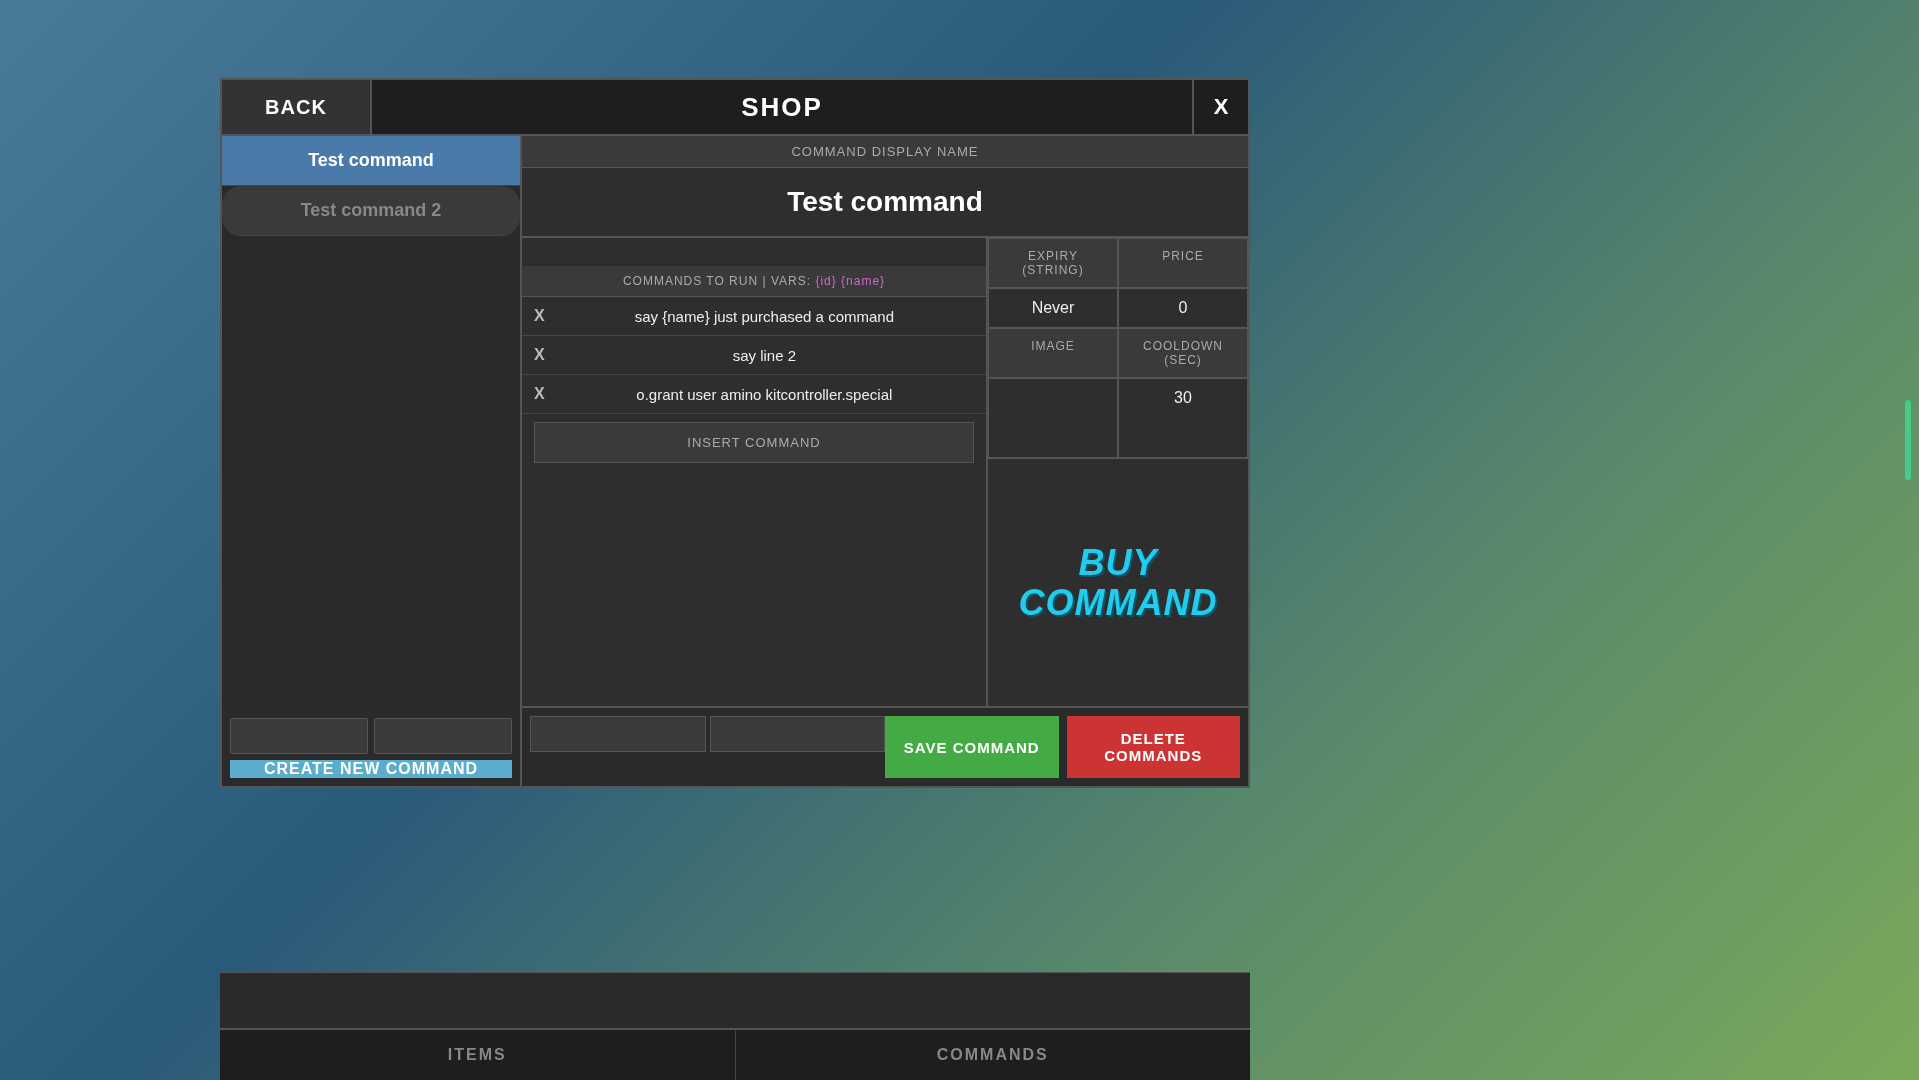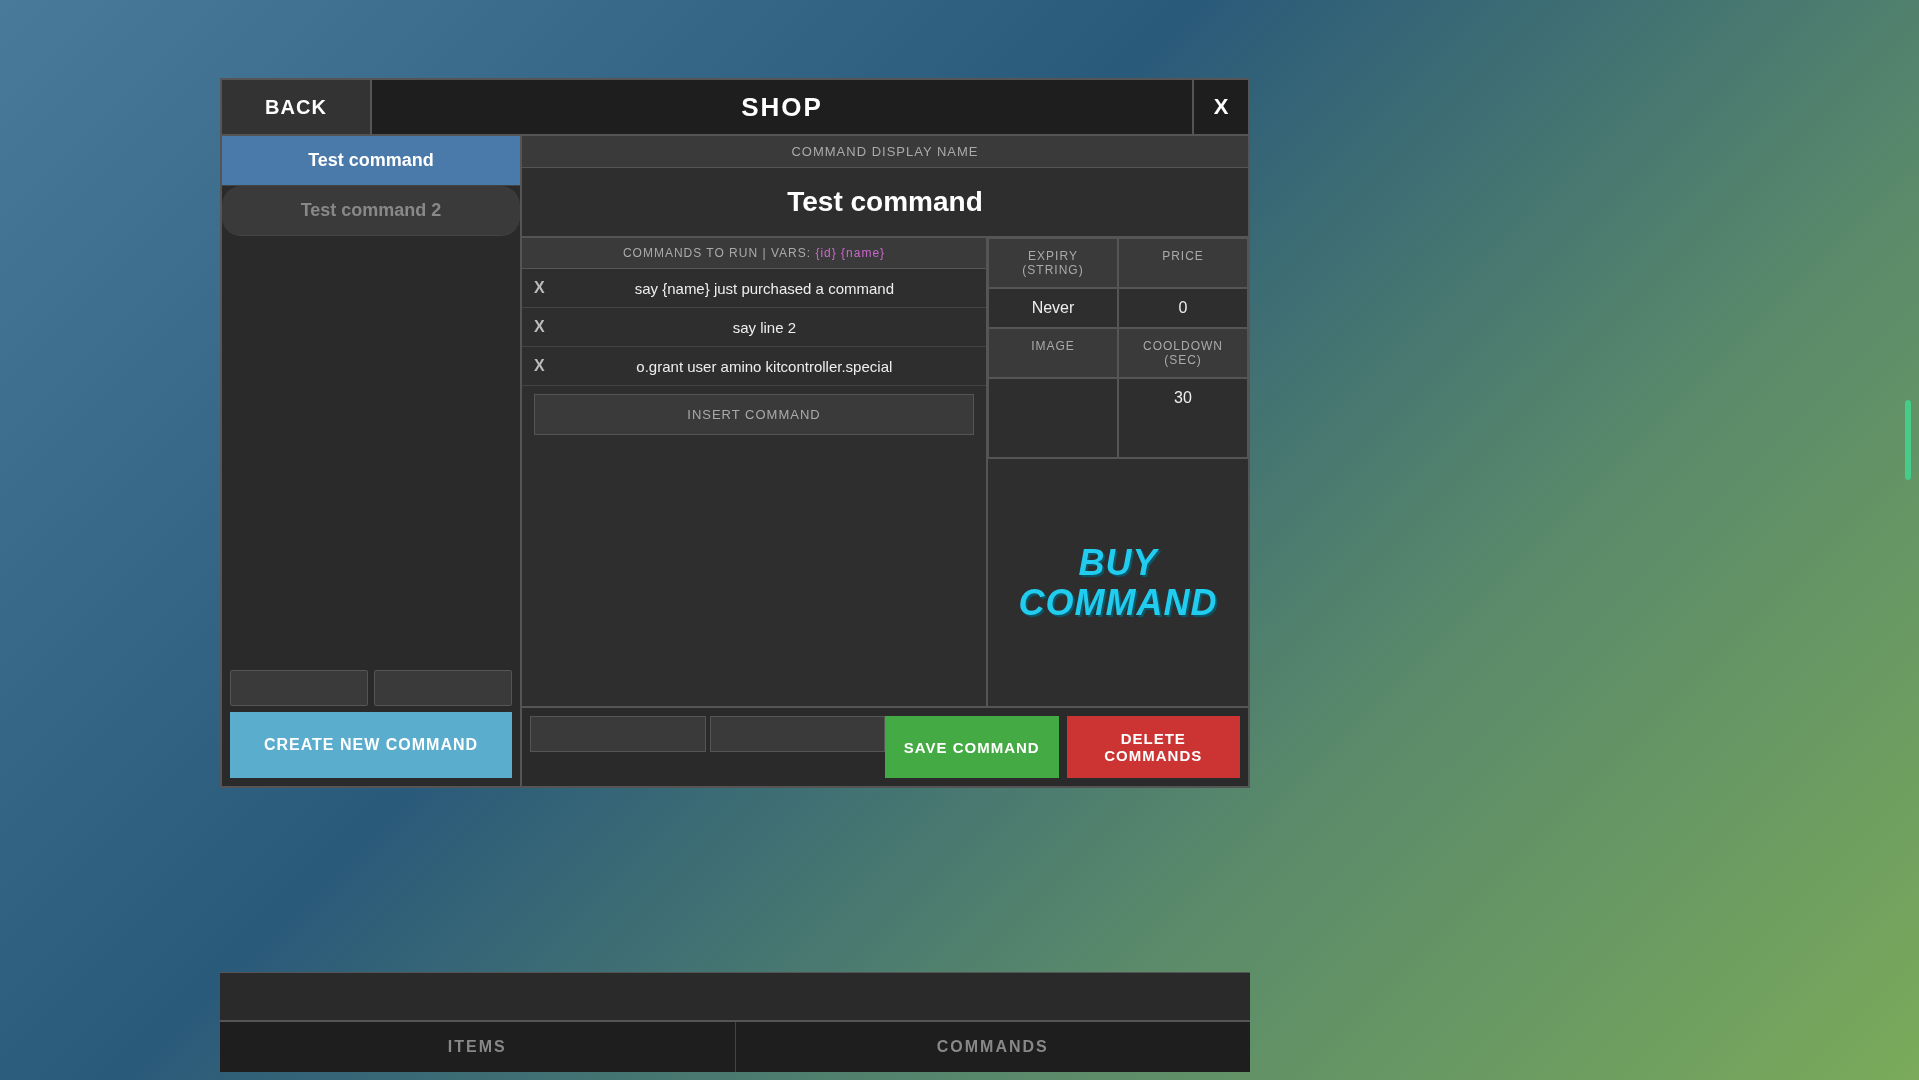--- a/index.html
+++ b/index.html
@@ -202,6 +202,7 @@
       text-align: center;
       padding: 8px;
       border-bottom: 1px solid #555;
+      margin-top: 28px;
     }
 
     .vars-highlight {

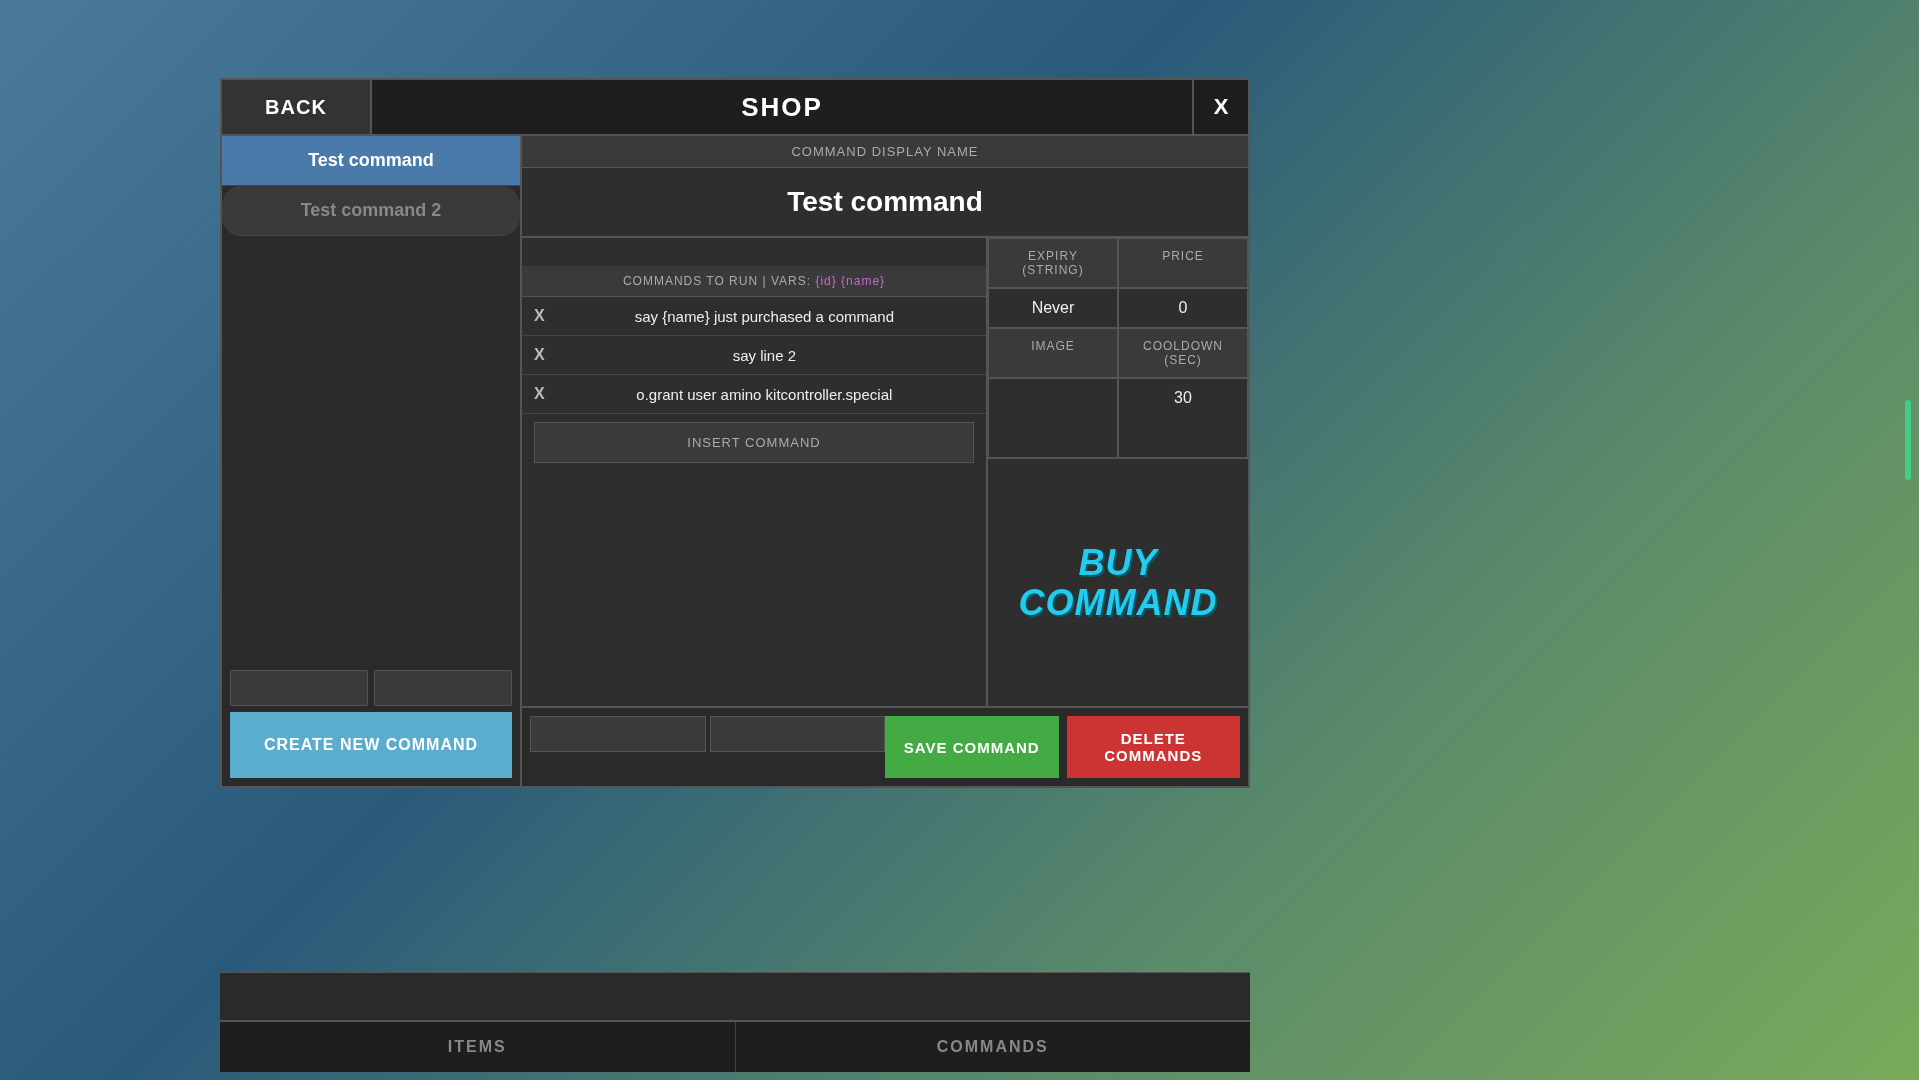--- a/index.html
+++ b/index.html
@@ -143,7 +143,7 @@
 
     .create-new-btn {
       width: 100%;
-      padding: 24px 8px;
+      padding: 0 8px;
       background: #5aadcc;
       color: #fff;
       font-size: 16px;

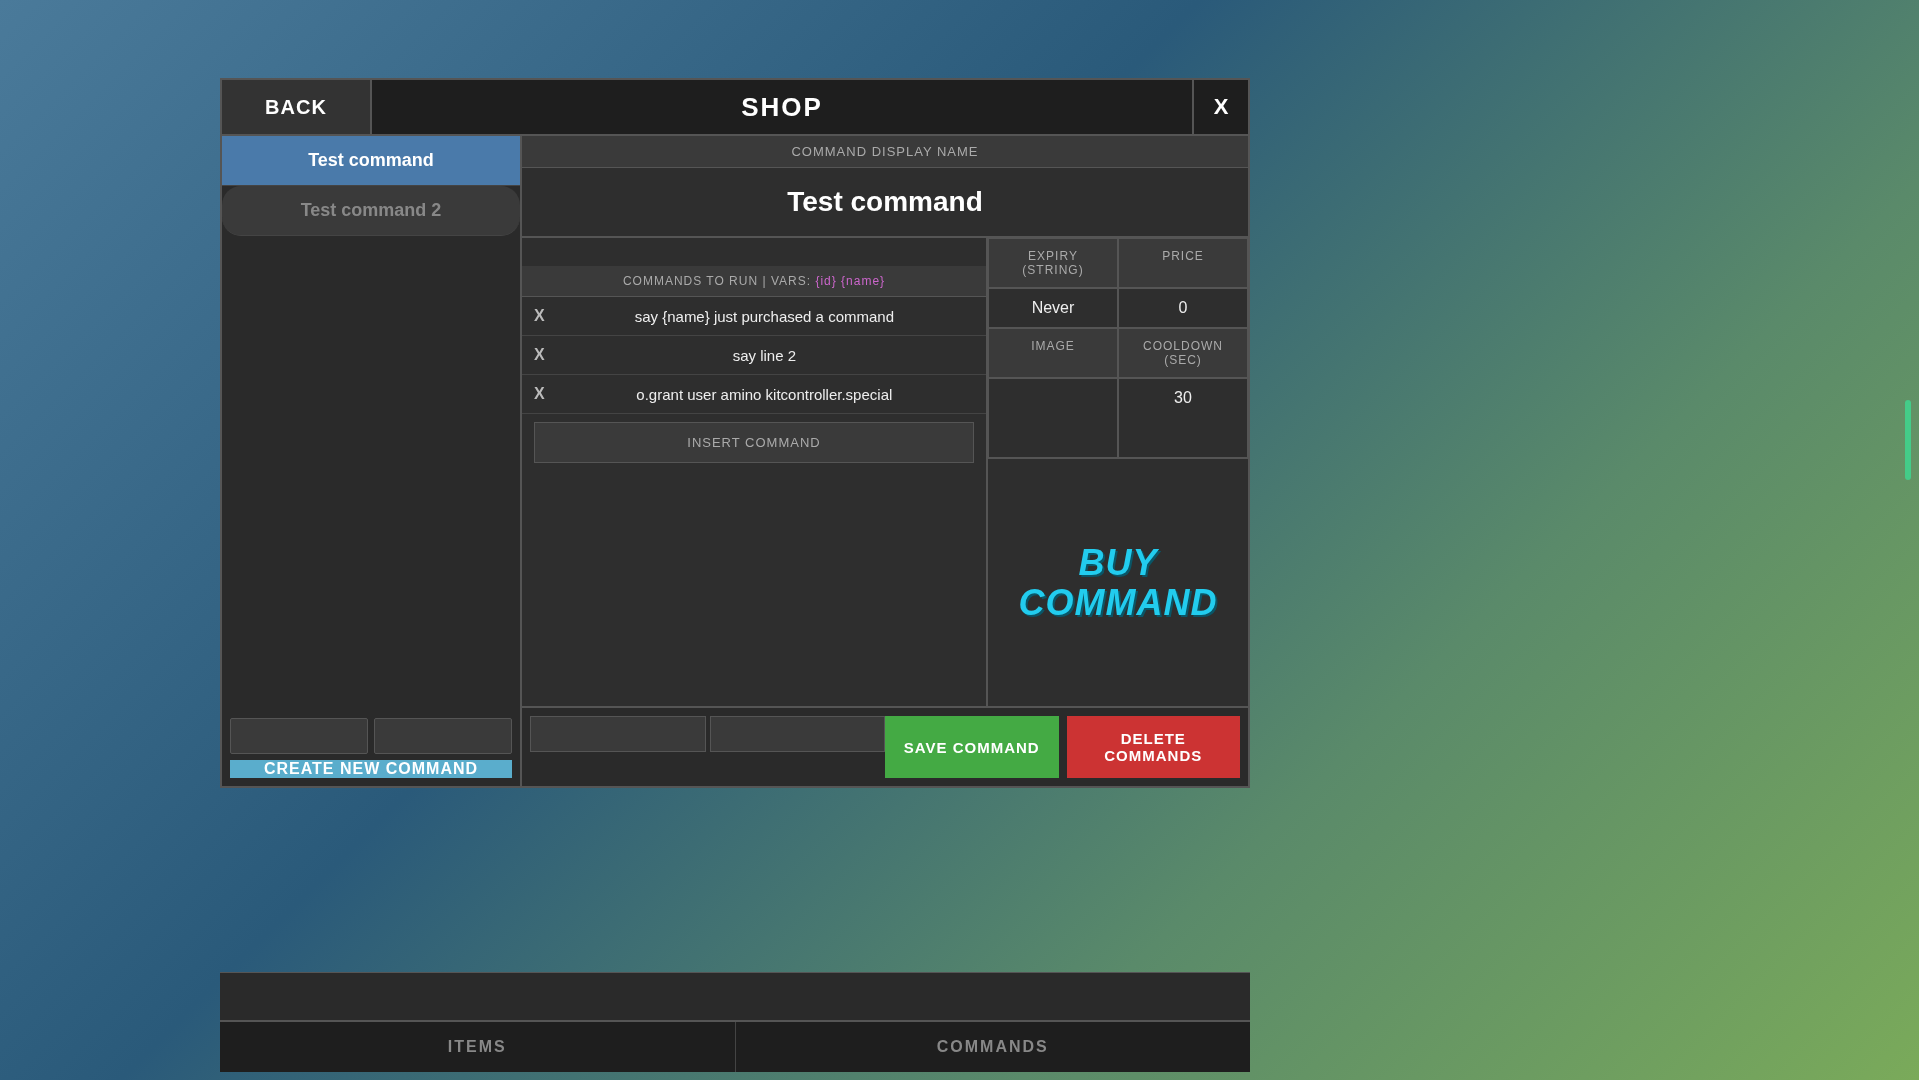--- a/index.html
+++ b/index.html
@@ -338,7 +338,7 @@
     
     .bottom-tabs {
       position: absolute;
-      bottom: 8px;
+      bottom: 0;
       left: 220px;
       width: 1030px;
       height: 52px;

